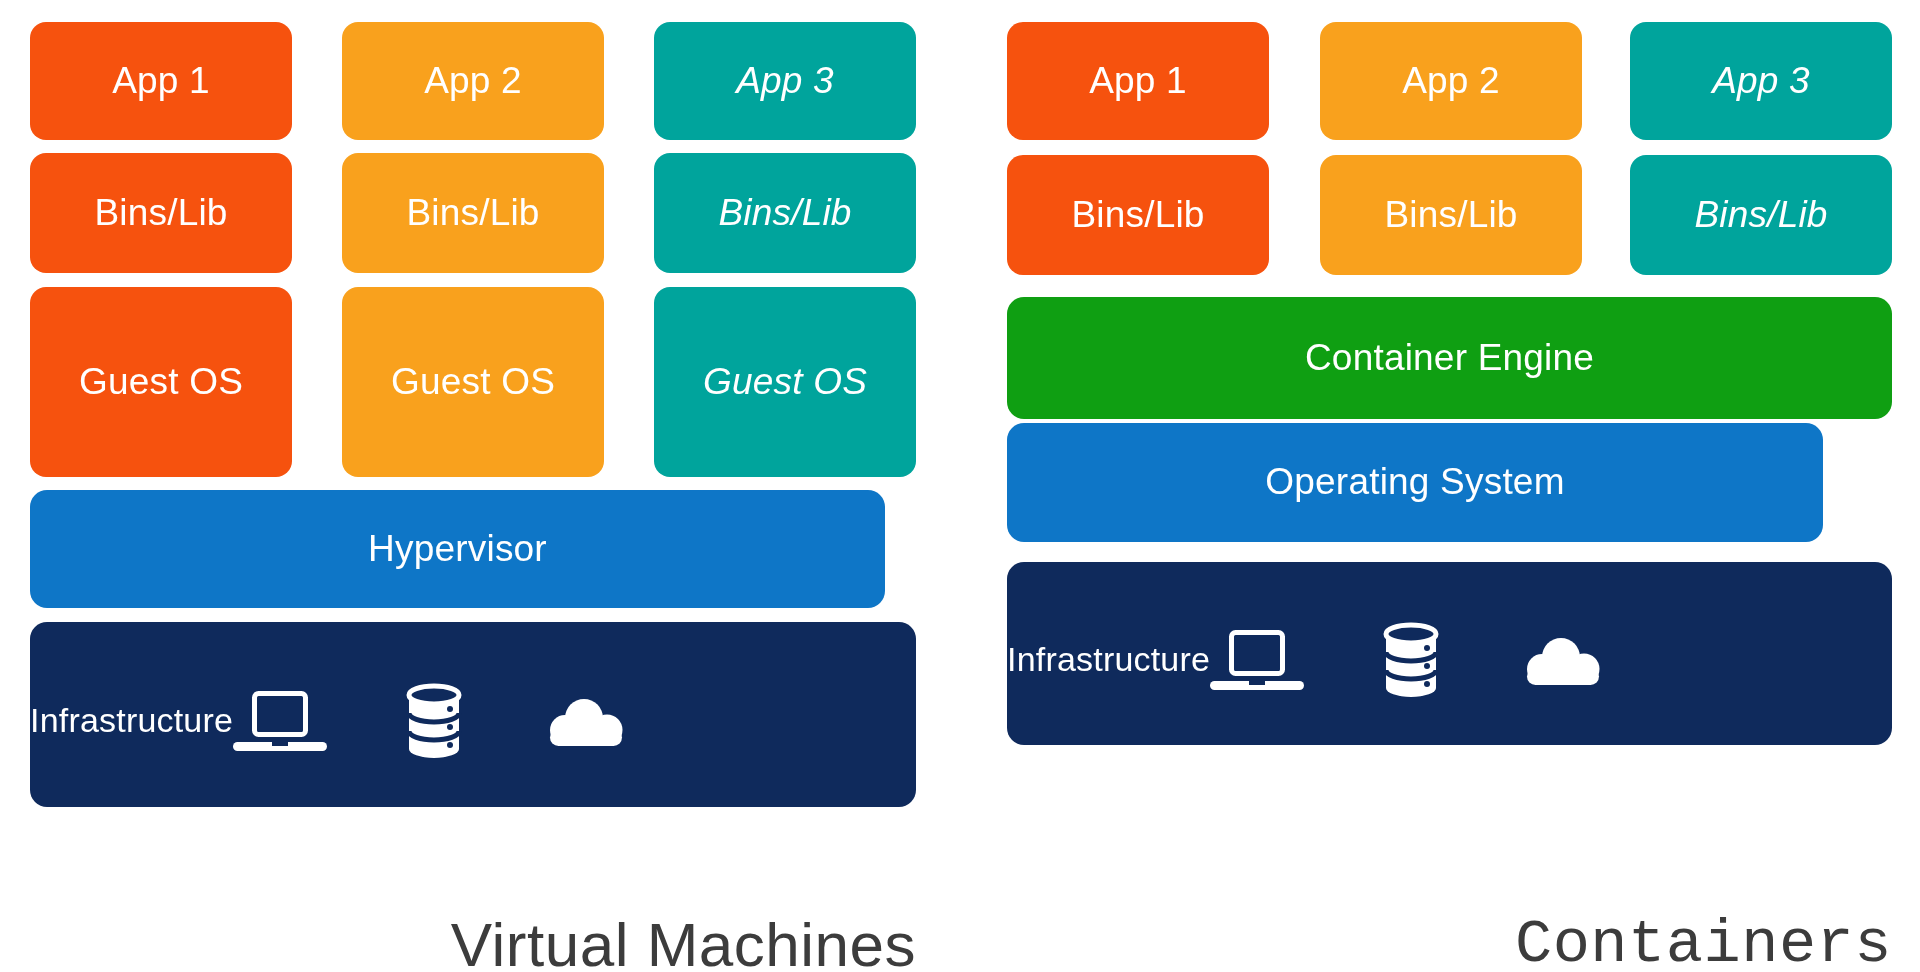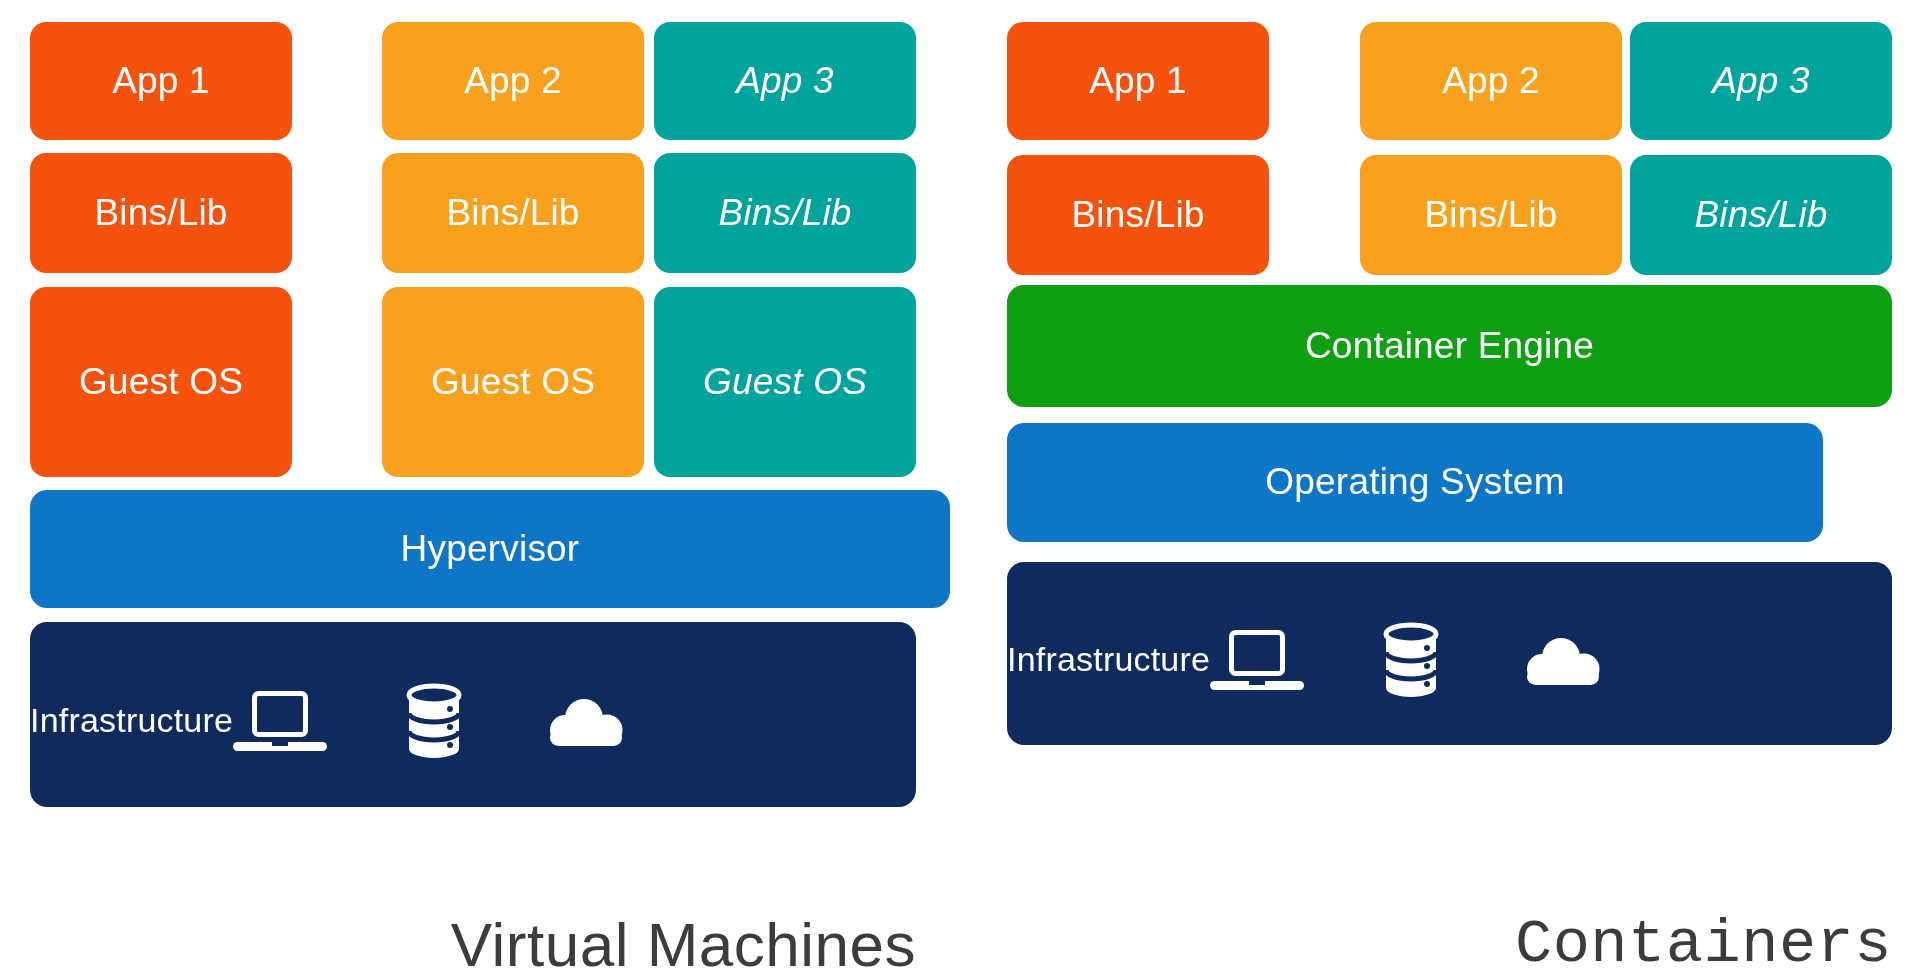--- a/index.html
+++ b/index.html
@@ -20,7 +20,7 @@
   }
   .wide{border-radius:17px;}
   .bg-app1{background:var(--app1);}
-  .bg-app2{background:var(--app2);margin-left:40px;}
+  .bg-app2{background:var(--app2);}
   .bg-app3{background:var(--app3);font-style:italic;}
   .bg-blue{background:var(--layer_blue);}
   .bg-navy{background:var(--infrastructure_navy);}

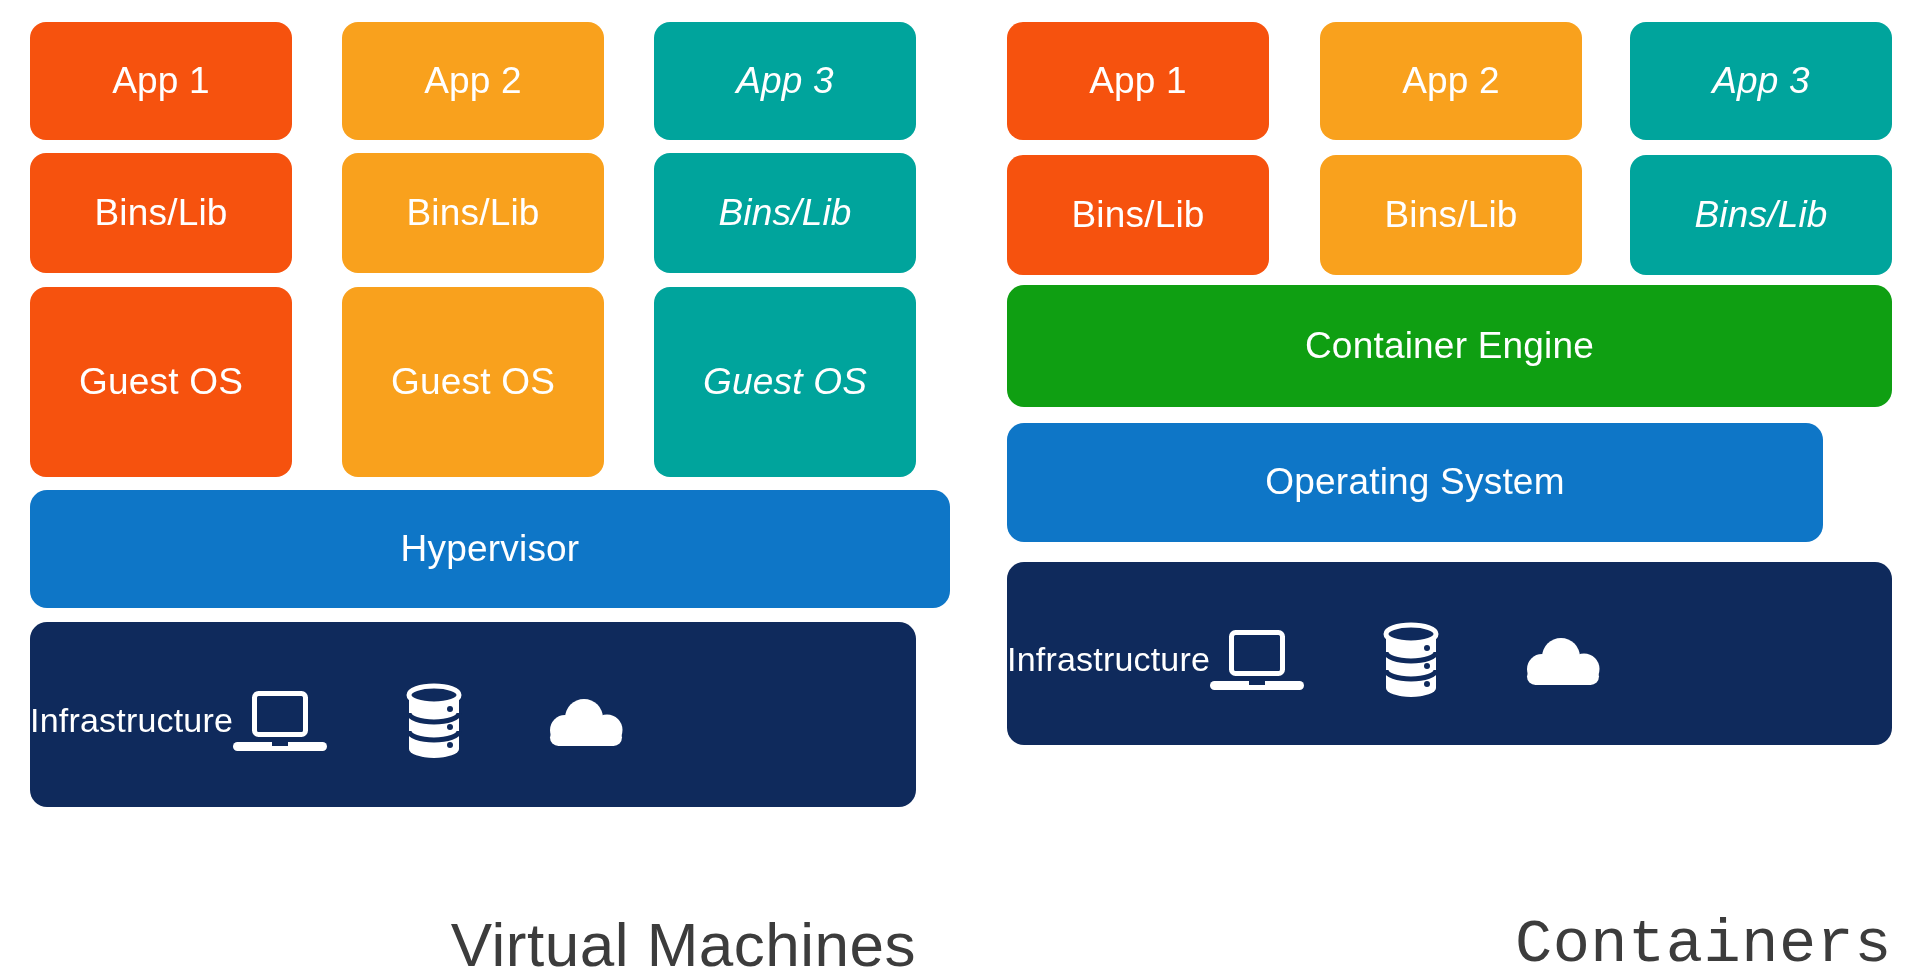--- a/index.html
+++ b/index.html
@@ -24,7 +24,7 @@
   .bg-app3{background:var(--app3);font-style:italic;}
   .bg-blue{background:var(--layer_blue);}
   .bg-navy{background:var(--infrastructure_navy);}
-  .bg-green{background:var(--engine_green);}
+  .bg-green{background:var(--engine_green);margin-top:12px;}
 
   
   .l-c1{left:30px;width:262px;}

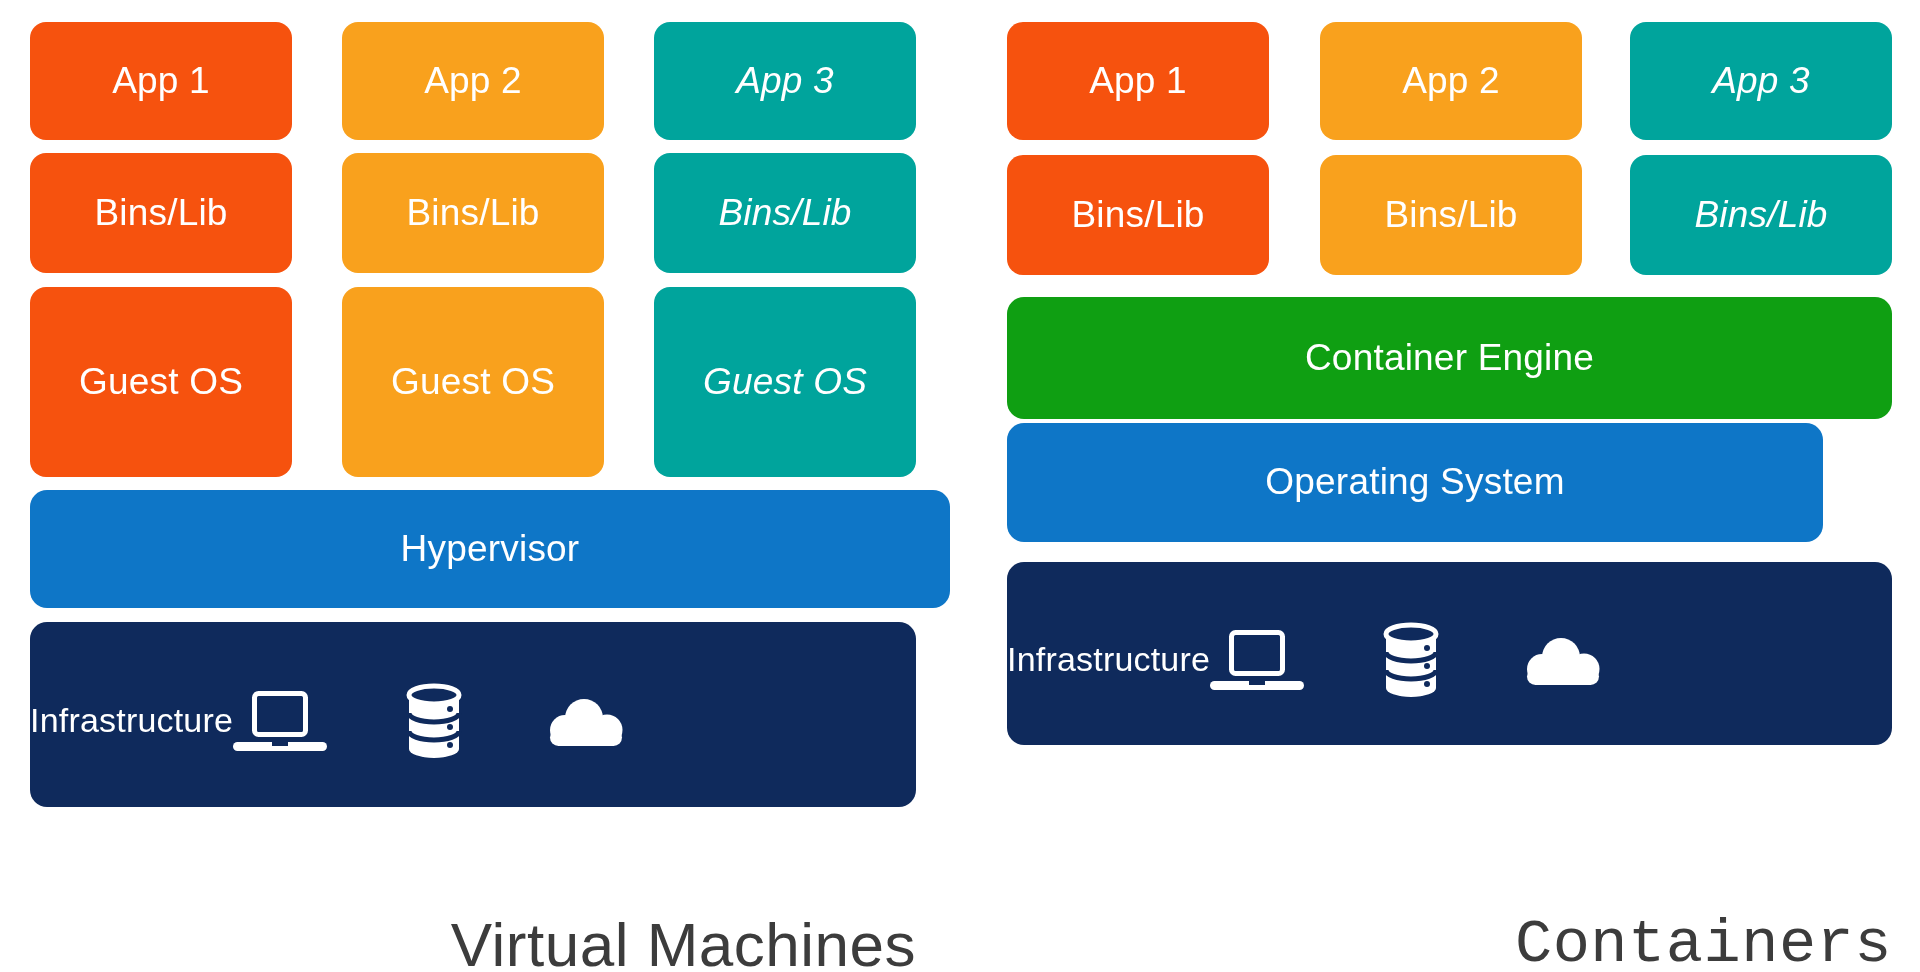--- a/index.html
+++ b/index.html
@@ -33,7 +33,7 @@
   .r1{top:22px;height:118px;}
   .r2{top:153px;height:120px;}
   .l-r3{top:287px;height:190px;}
-  .l-hyp{left:30px;top:490px;width:920px;height:118px;text-align:center;}
+  .l-hyp{left:30px;top:490px;width:855px;height:118px;text-align:center;}
   .l-infra{left:30px;top:622px;width:886px;height:185px;}
 
   

